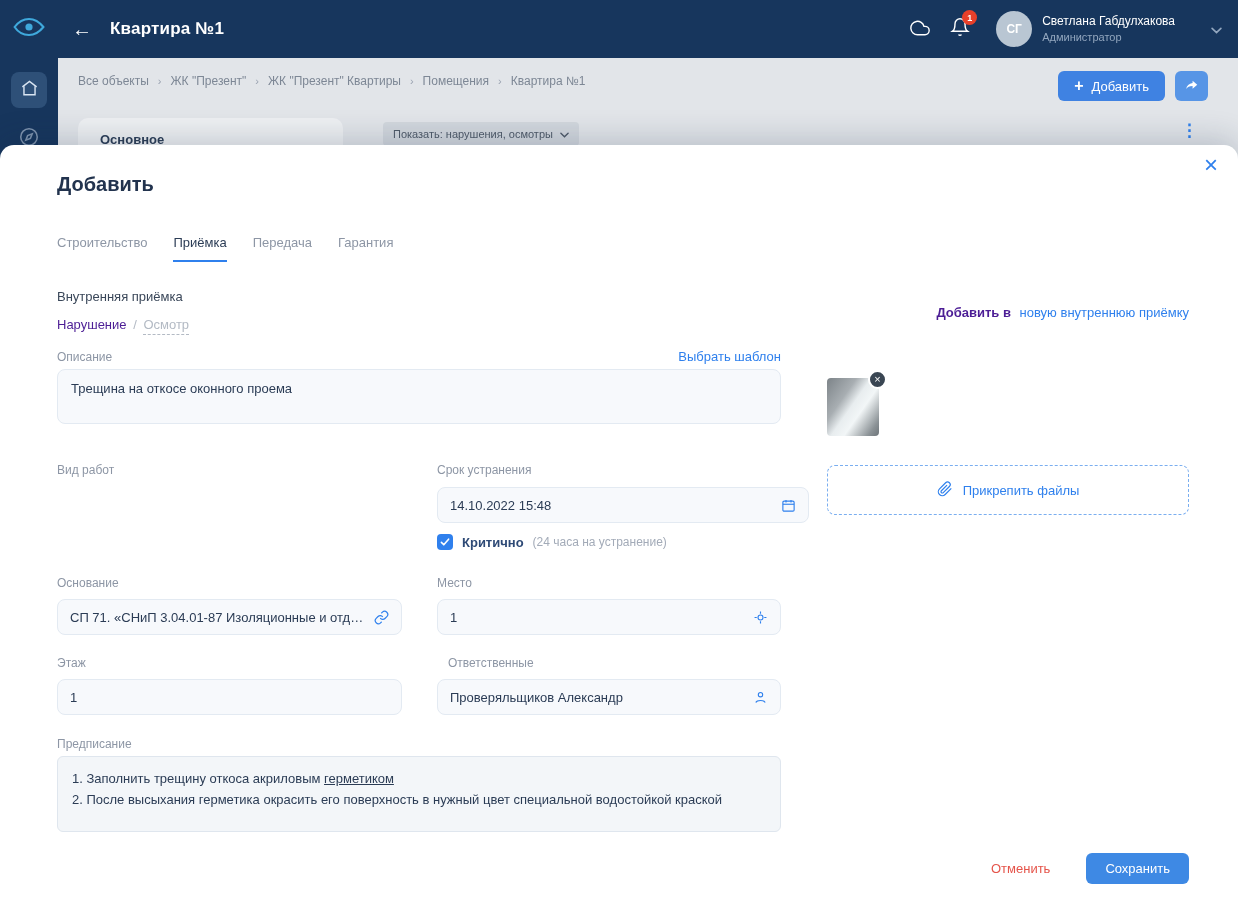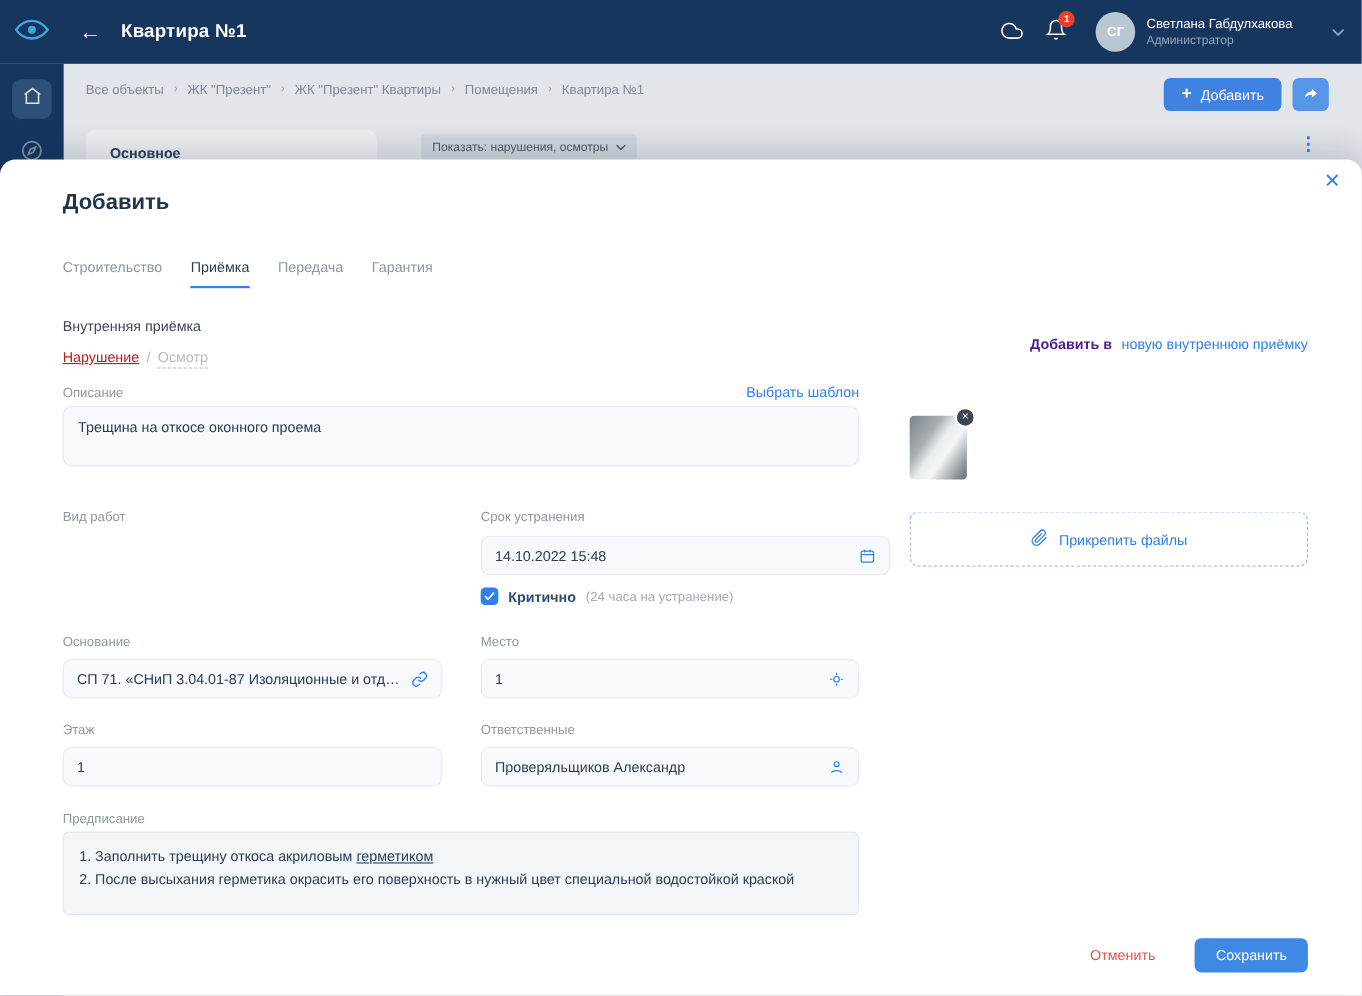--- a/index.html
+++ b/index.html
@@ -48,7 +48,7 @@
   .tab.active { color:#2b3c55; border-bottom:2px solid #2f80ed; }
   .section-label { position:absolute; left:57px; top:144px; font-size:13px; color:#3a4759; }
   .type-toggle { position:absolute; left:57px; top:172px; font-size:13px; }
-  .toggle-active { color:#b91c1c; cursor:pointer;text-decoration:underline; }
+  .toggle-active { color:#4c1d95; cursor:pointer; }
   .toggle-sep { color:#b3bac4; margin:0 3px; }
   .toggle-inactive { color:#b3bac4; border-bottom:1px dashed #b3bac4; padding-bottom:2px; cursor:pointer; }
 

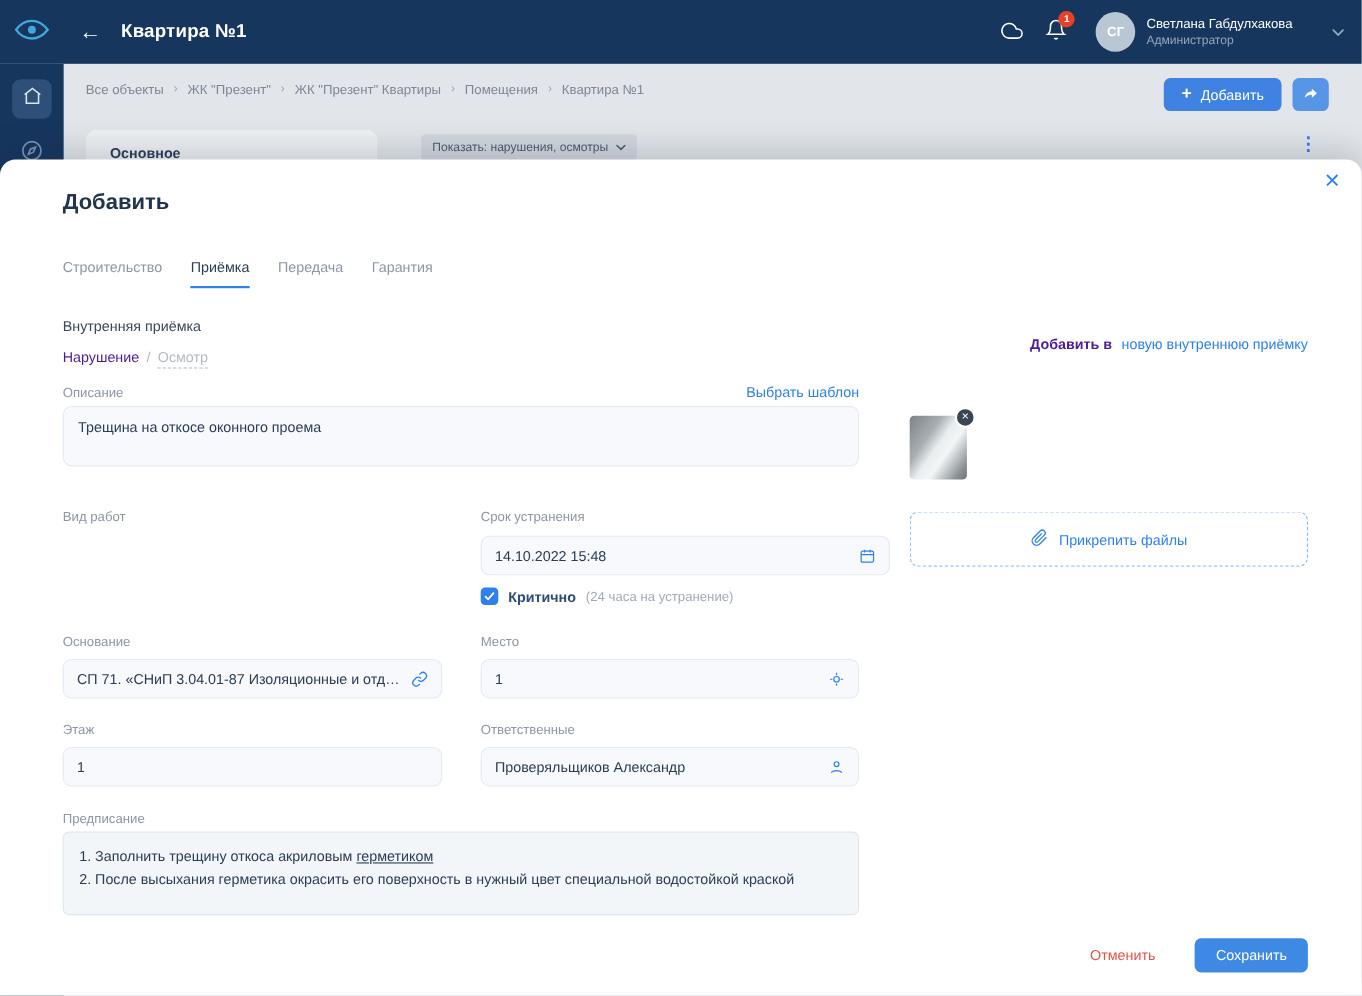--- a/index.html
+++ b/index.html
@@ -60,7 +60,7 @@
   .lbl { position:absolute; }
   .lbl-worktype { left:57px; top:318px; } .lbl-deadline { left:437px; top:318px; }
   .lbl-basis { left:57px; top:431px; } .lbl-place { left:437px; top:431px; }
-  .lbl-floor { left:57px; top:511px; } .lbl-resp { left:437px; top:511px; }
+  .lbl-floor { left:57px; top:511px; } .lbl-resp { left:448px; top:511px; }
   .lbl-prescription { left:57px; top:592px; }
 
   .input { position:absolute; height:36px; background:#f7f9fc; border:1px solid #e3eaf2; border-radius:8px; display:flex; align-items:center; justify-content:space-between; padding:0 12px; font-size:13px; color:#2b3c55; cursor:pointer; }

